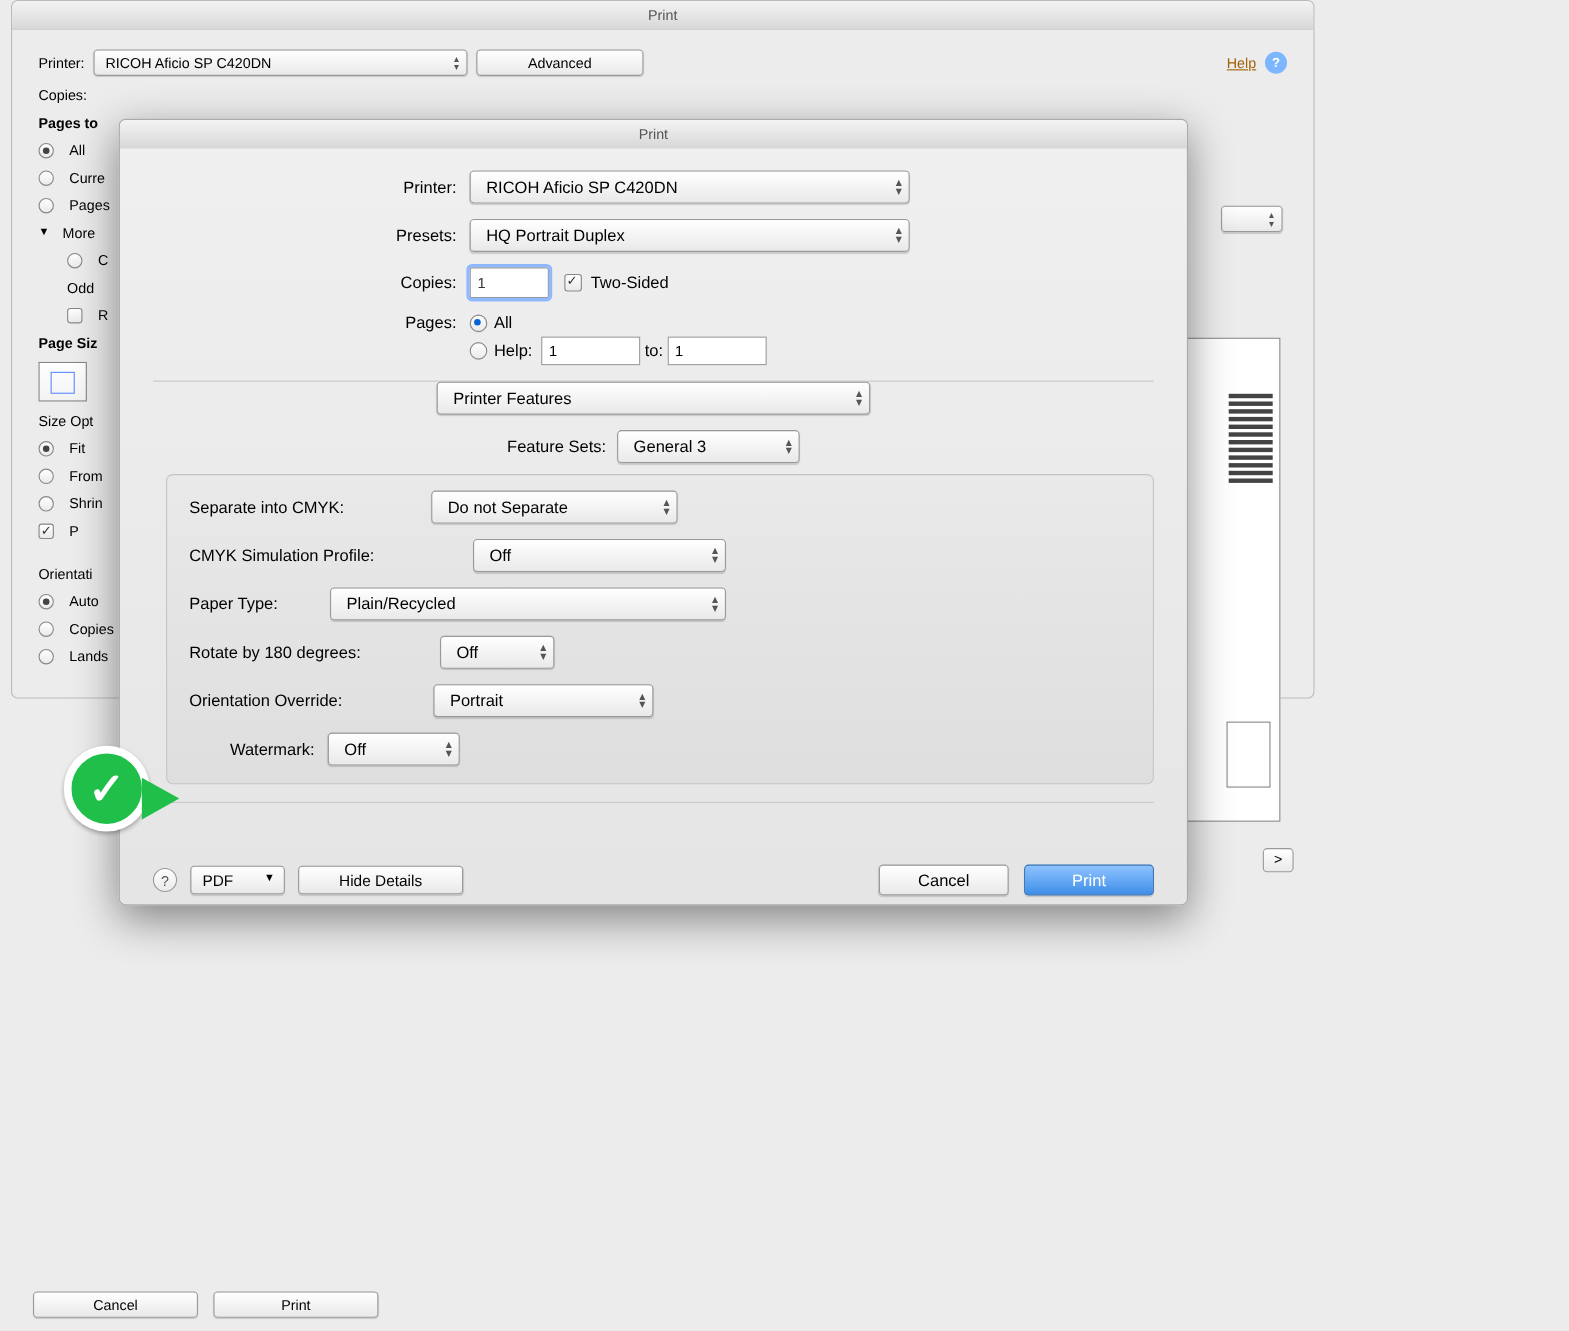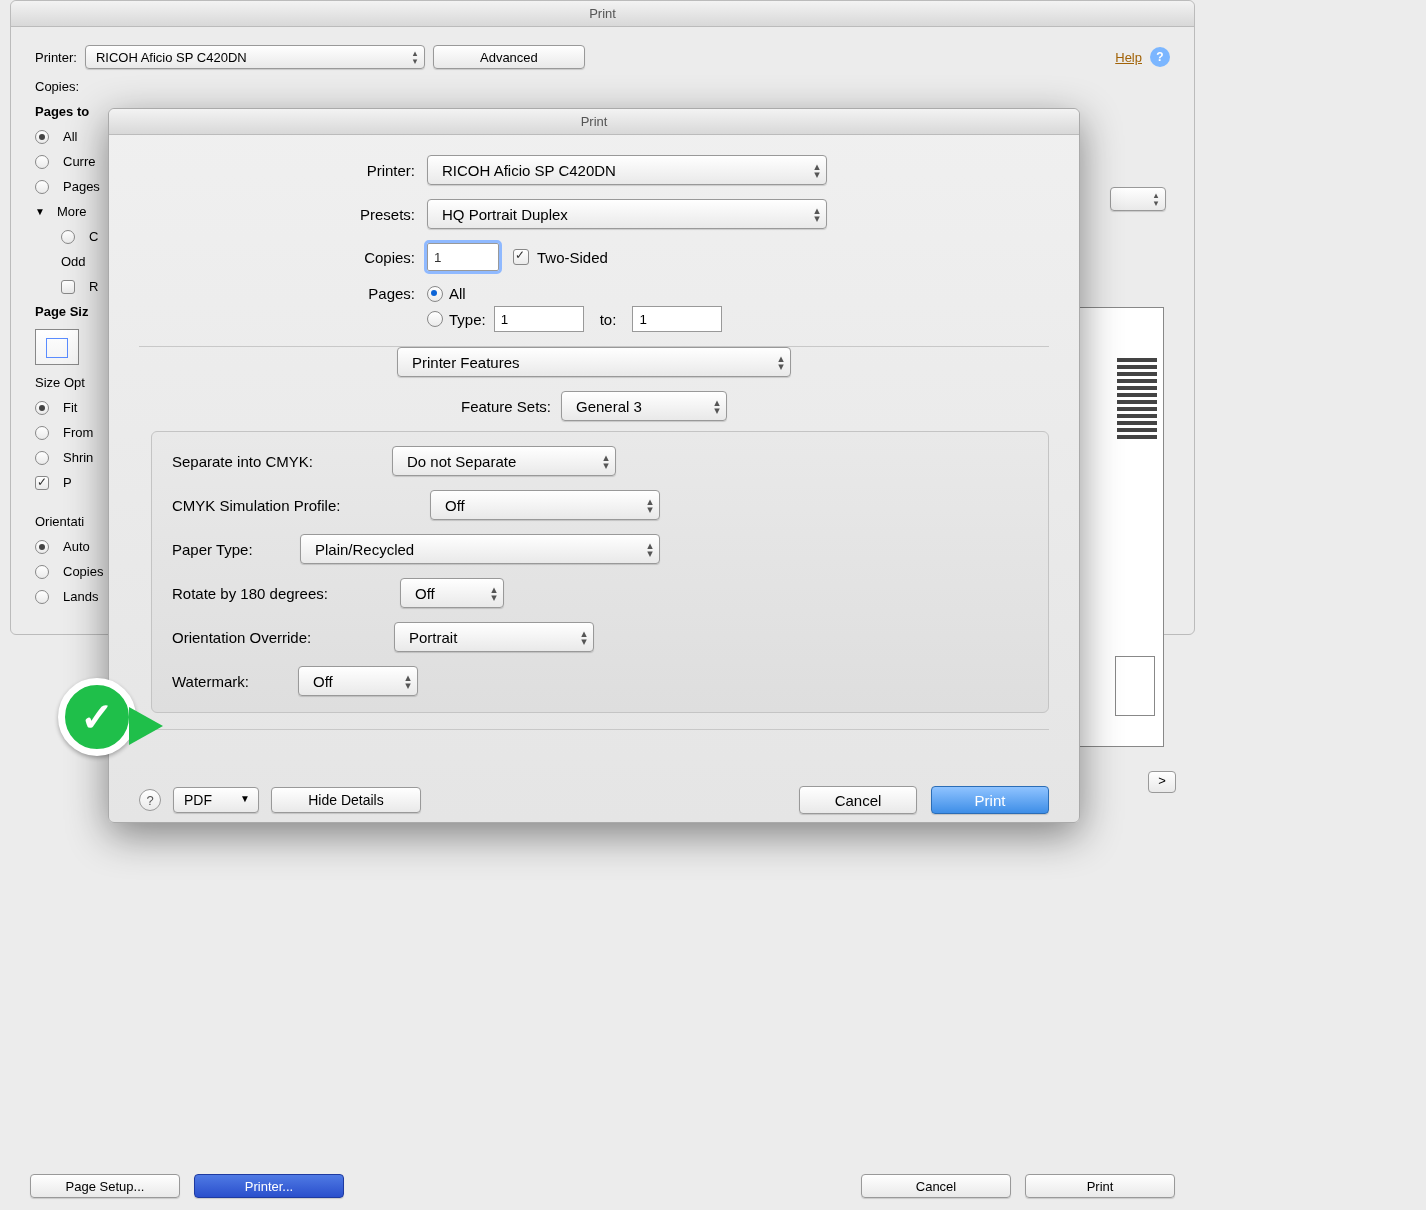--- a/index.html
+++ b/index.html
@@ -415,7 +415,7 @@
     <div class="form-row">
       <div class="lbl"></div>
       <span class="radio" style="width:16px;height:16px"></span>
-      <span style="font-size:15px;margin-right:8px">Type:</span>
+      <span style="font-size:15px;margin-right:8px">Help:</span>
       <input class="plain-input" value="1" style="">
       <span style="font-size:15px;margin:0 16px">to:</span>
       <input class="plain-input" value="1" style="">

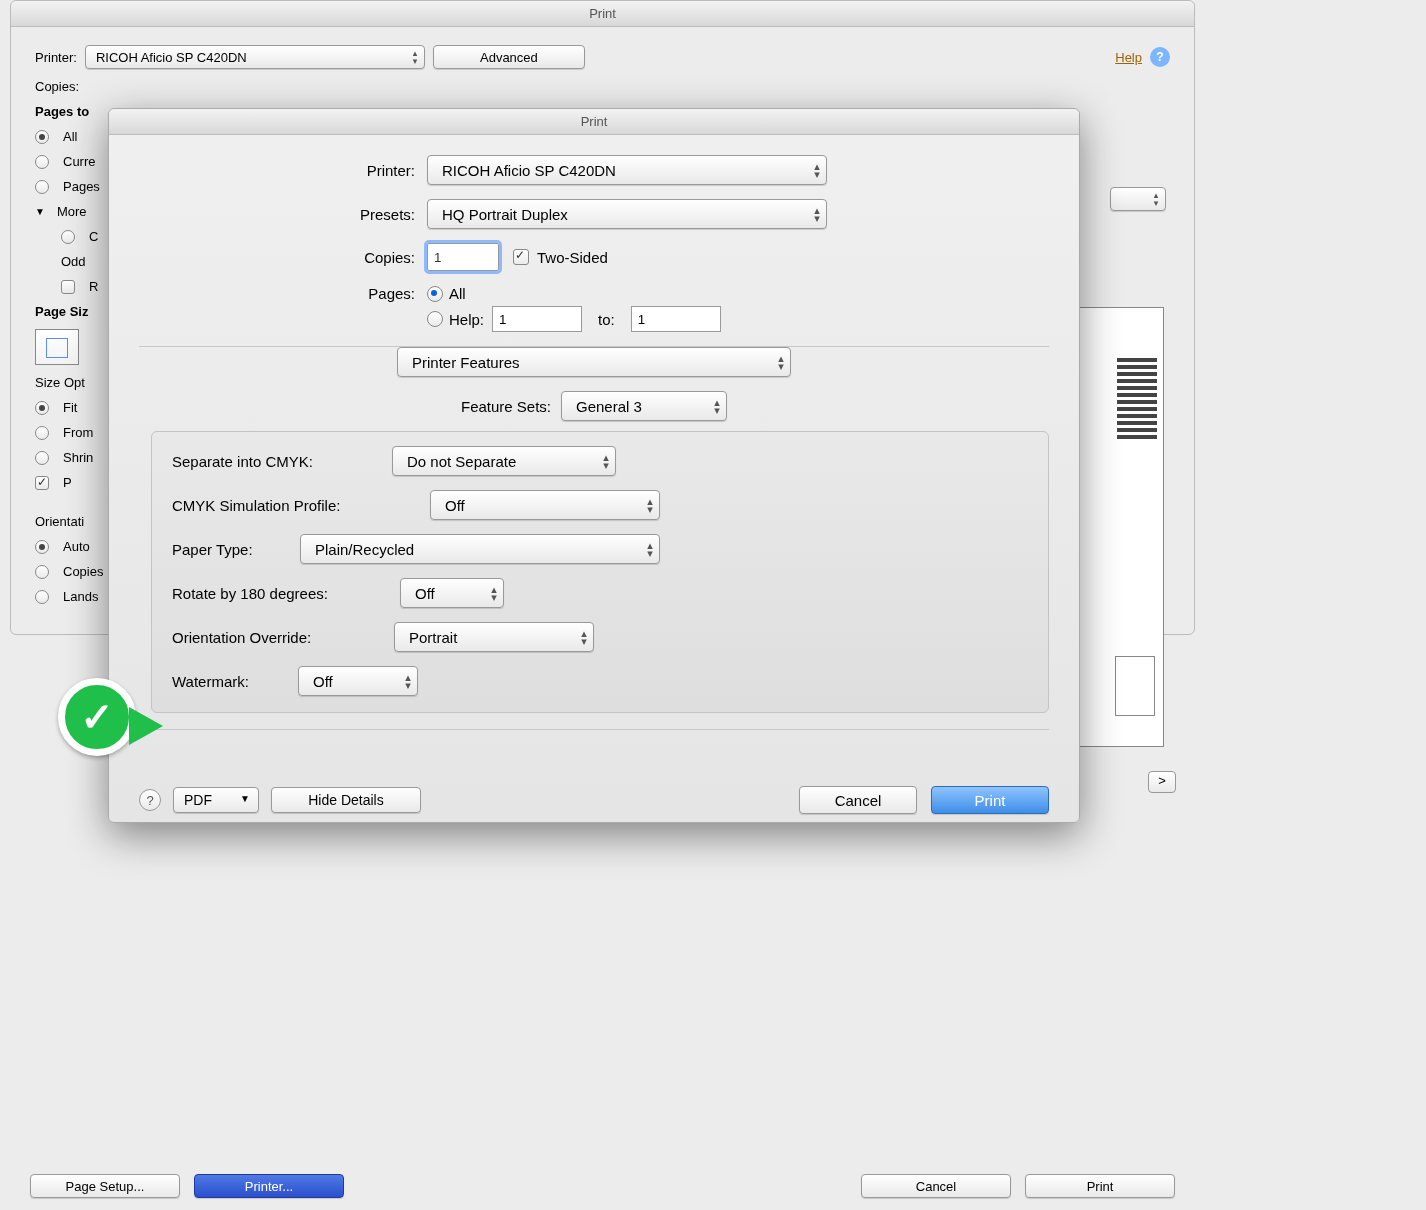--- a/index.html
+++ b/index.html
@@ -417,7 +417,7 @@
       <span class="radio" style="width:16px;height:16px"></span>
       <span style="font-size:15px;margin-right:8px">Help:</span>
       <input class="plain-input" value="1" style="">
-      <span style="font-size:15px;margin:0 16px">to:</span>
+      <span style="font-size:15px;margin:0 4px">to:</span>
       <input class="plain-input" value="1" style="">
     </div>
 

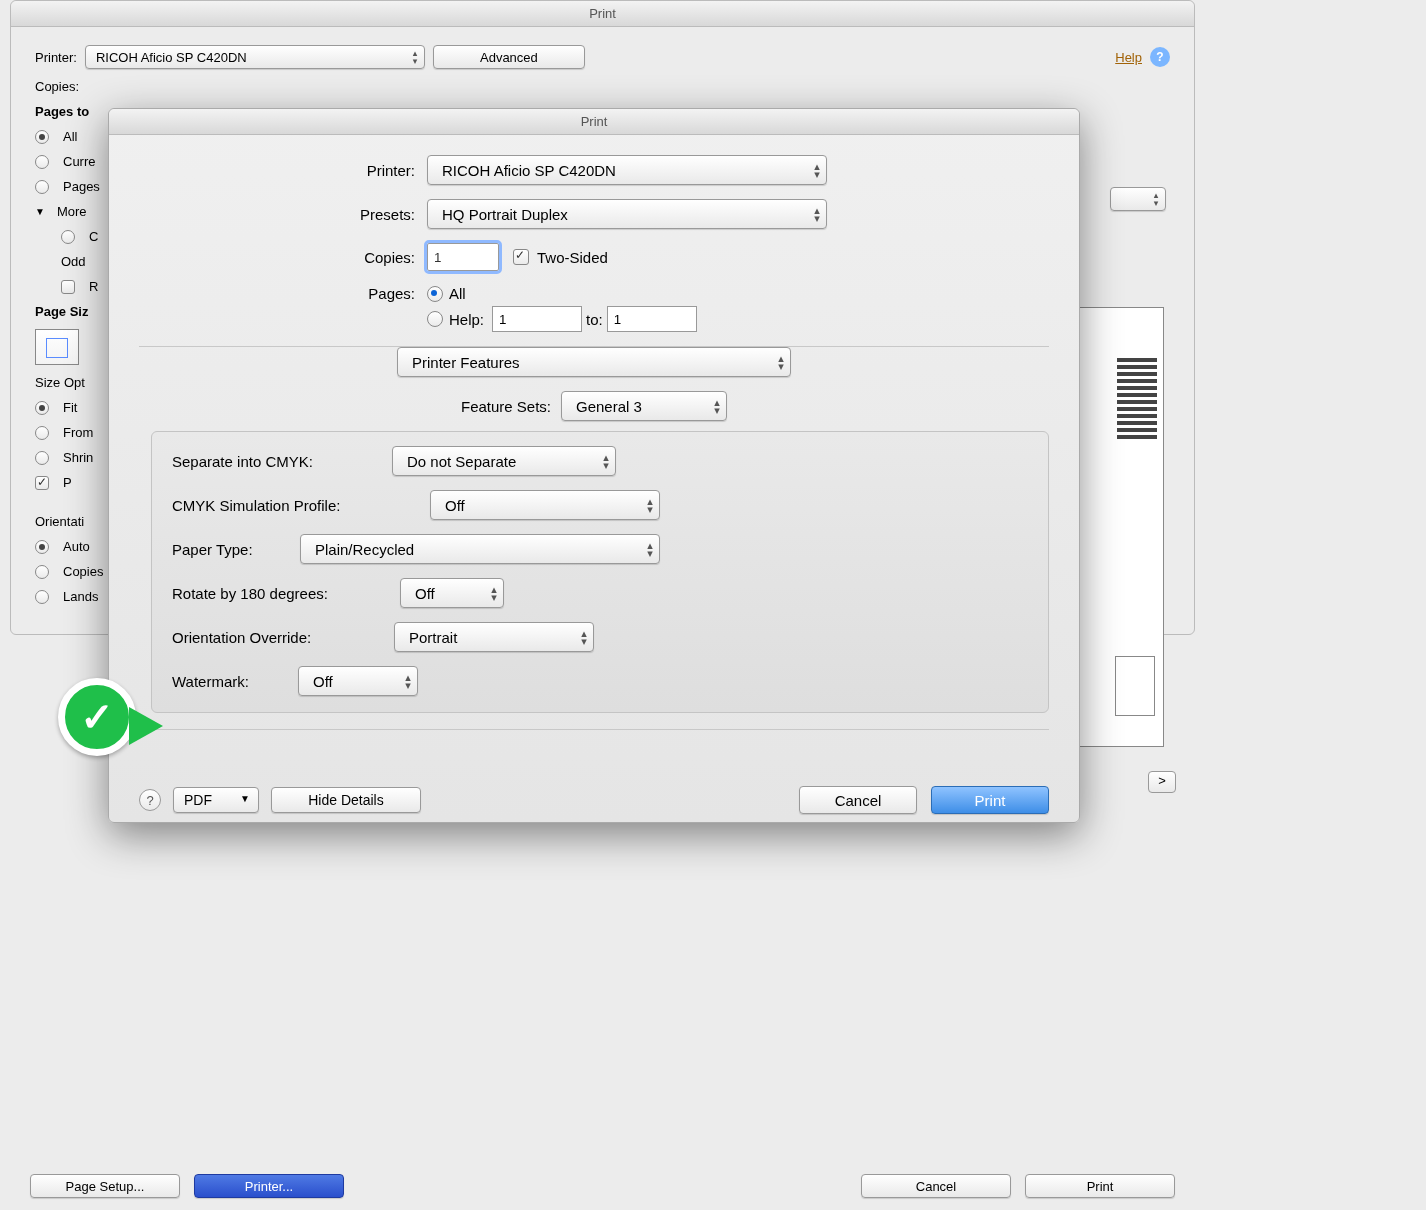--- a/index.html
+++ b/index.html
@@ -475,7 +475,7 @@
         </div>
       </div>
       <div class="form-row" style="margin-bottom:2px">
-        <div class="lbl" style="width:126px;text-align:left">Watermark:</div>
+        <div class="lbl" style="width:126px;text-align:right">Watermark:</div>
         <div class="mac-select bigsel" style="width:120px">
           <span>Off</span>
           <span class="arrows">▴<br>▾</span>

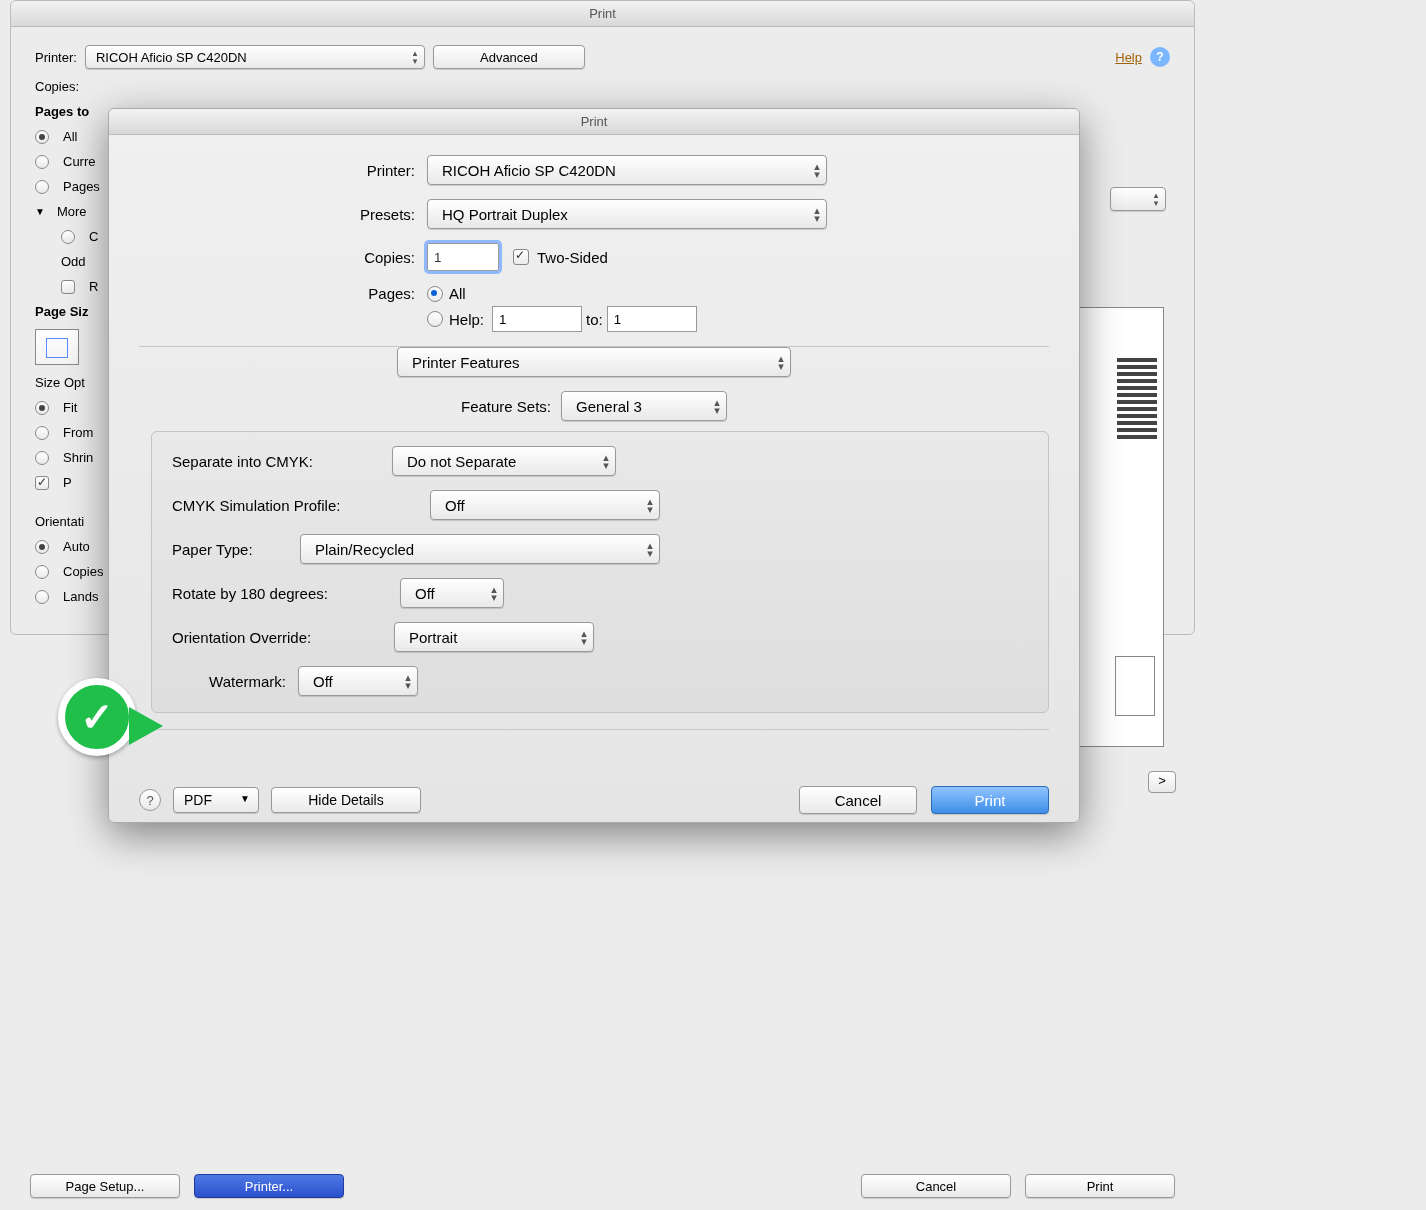--- a/index.html
+++ b/index.html
@@ -370,10 +370,6 @@
 
 <div class="bottom-bar">
   <div style="display:flex;gap:14px">
-    <button class="mac-btn" style="width:150px">Page Setup...</button>
-    <button class="mac-btn deep-blue" style="width:150px">Printer...</button>
-  </div>
-  <div style="display:flex;gap:14px">
     <button class="mac-btn" style="width:150px">Cancel</button>
     <button class="mac-btn" style="width:150px">Print</button>
   </div>

